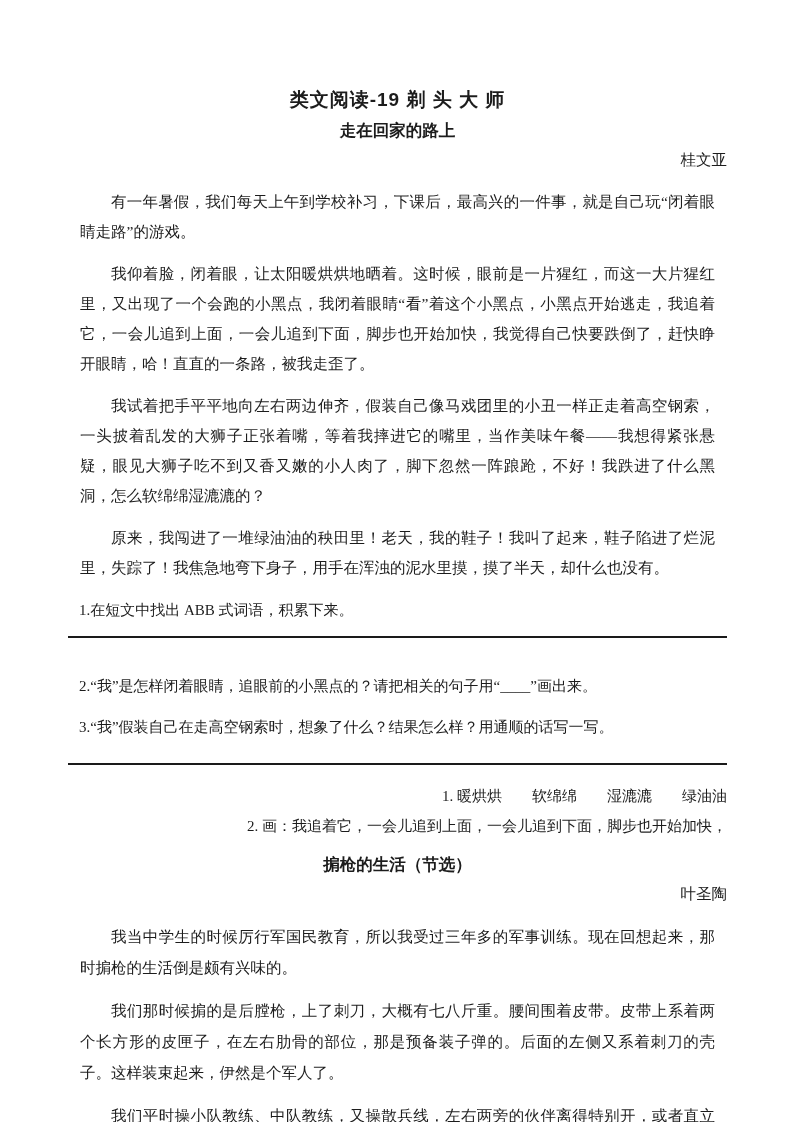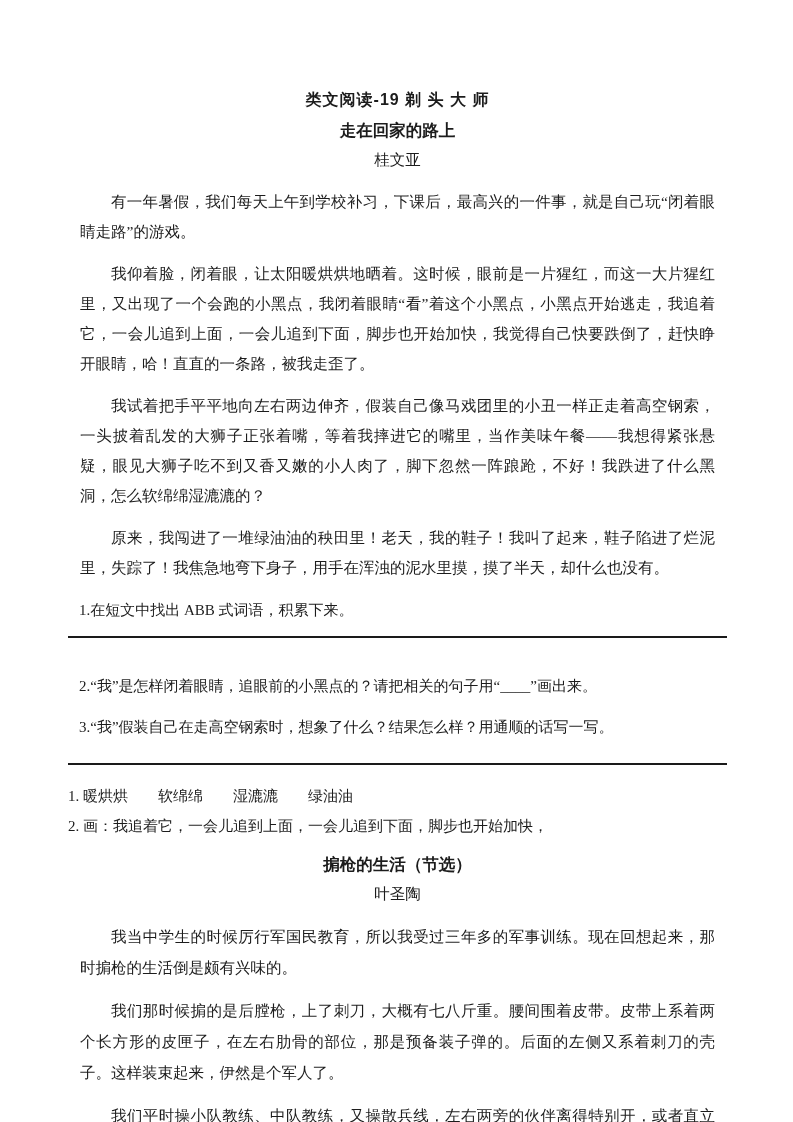--- a/index.html
+++ b/index.html
@@ -25,7 +25,7 @@
   .doc-title {
     font-family: "Liberation Sans", sans-serif;
     font-weight: bold;
-    font-size: 16px;
+    font-size: 19px;
     line-height: 30px;
     text-align: center;
     letter-spacing: 1px;

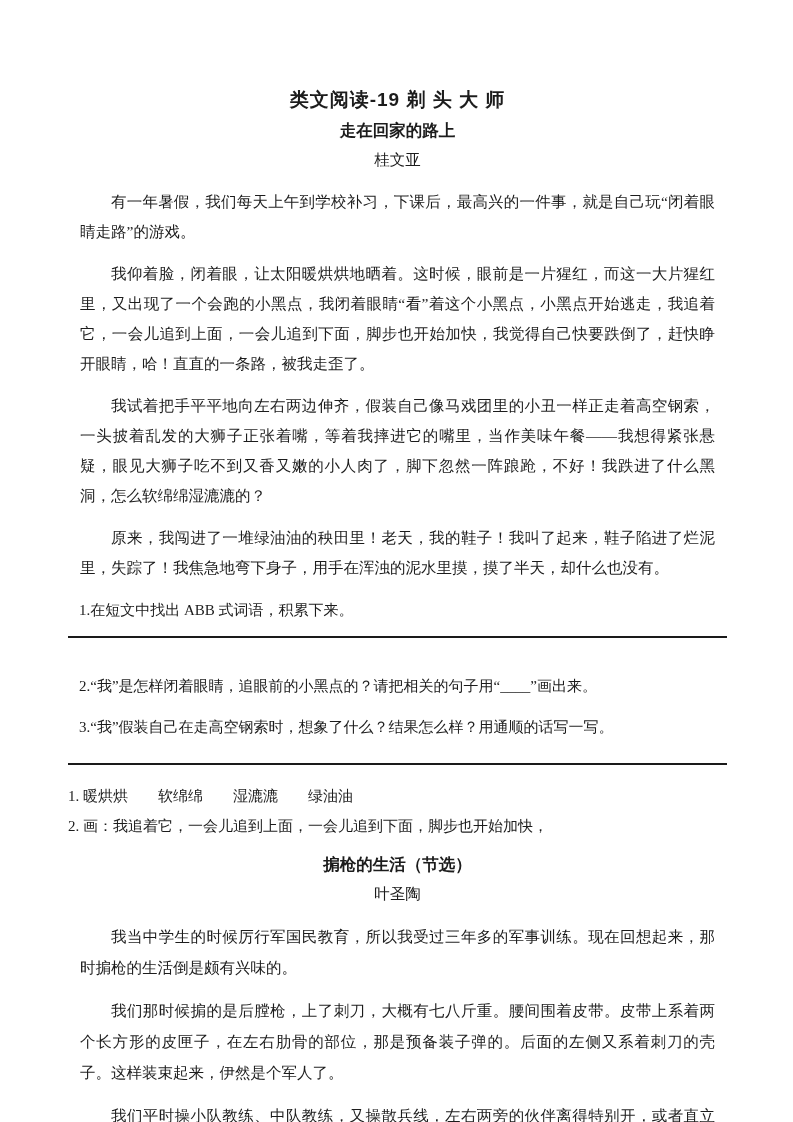--- a/index.html
+++ b/index.html
@@ -40,7 +40,7 @@
   .author {
     font-size: 15.5px;
     line-height: 30px;
-    text-align: center;
+    text-align: right;
   }
   .para {
     margin: 12px;

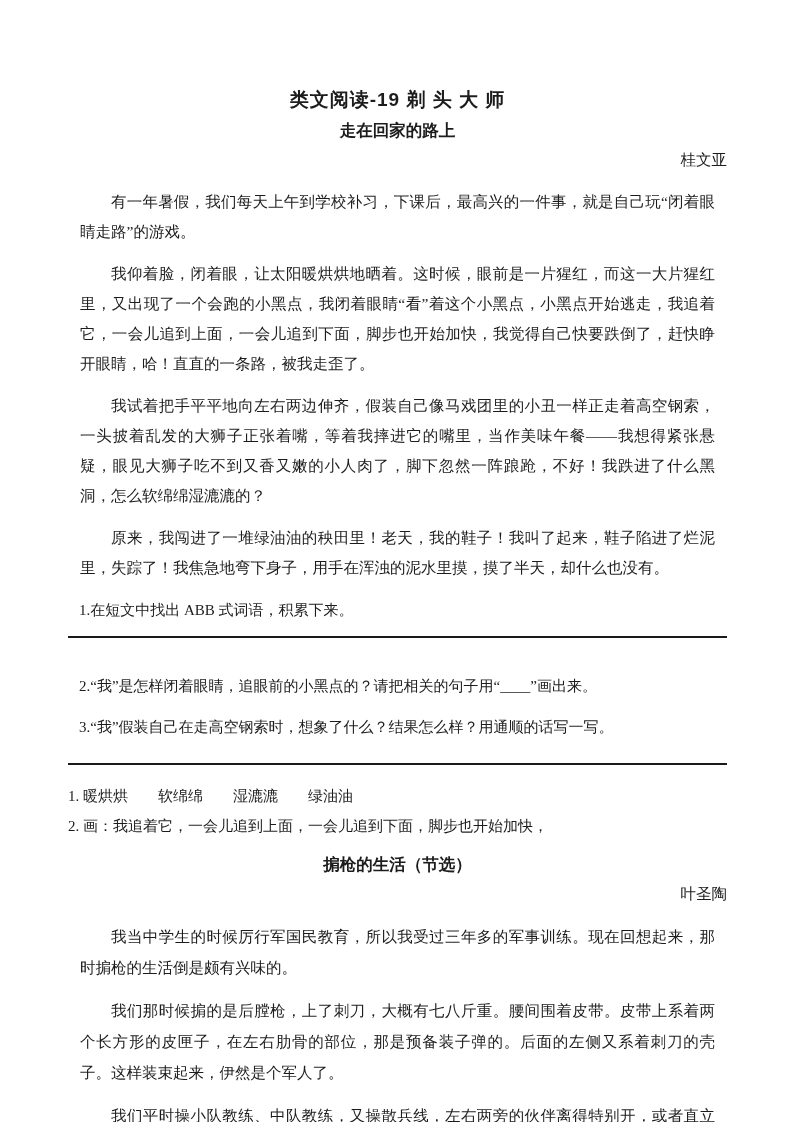--- a/index.html
+++ b/index.html
@@ -64,6 +64,7 @@
   }
   .answers {
     padding-top: 16px;
+    text-align: right;
   }
   .answer-line {
     margin: 0;

